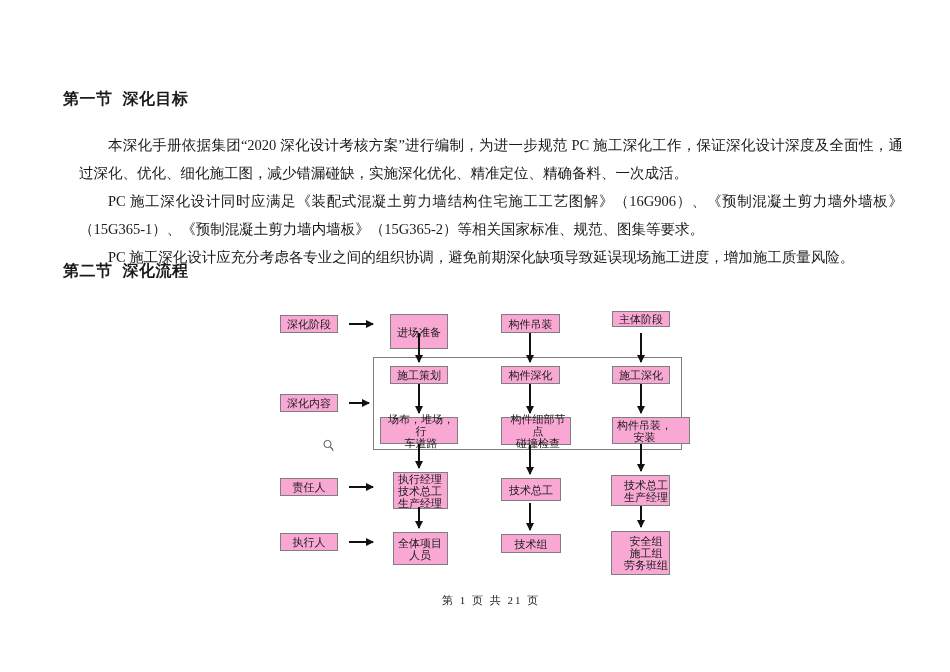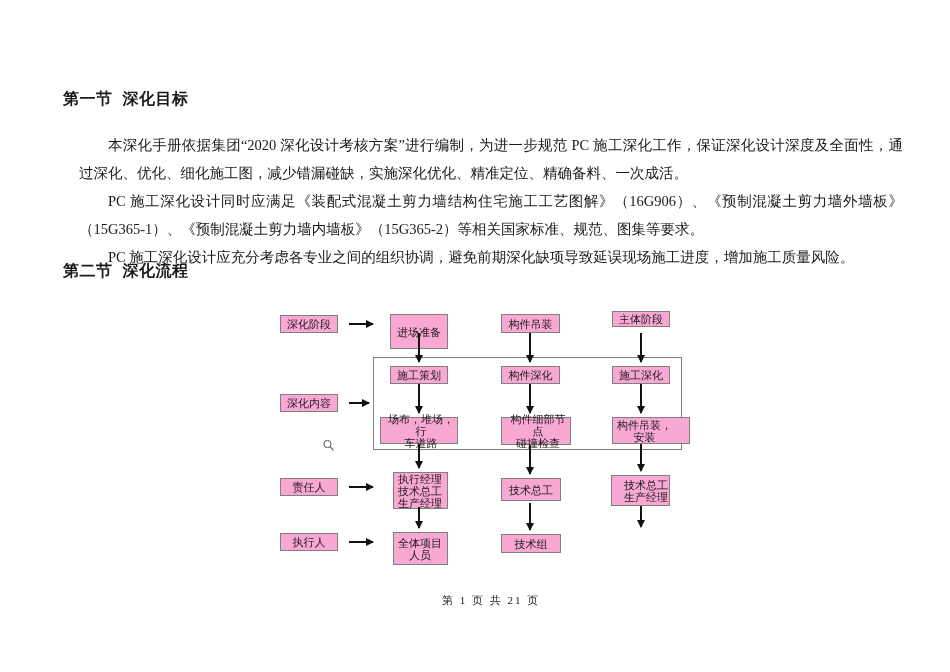--- a/index.html
+++ b/index.html
@@ -84,6 +84,9 @@
   <div class="fbox ml" style="left:393px;top:227px;width:55px;height:33px">全体项目
 人员</div>
   <div class="fbox" style="left:501px;top:229px;width:60px;height:19px">技术组</div>
+  <div class="fbox ml" style="left:611px;top:226px;width:59px;height:44px;padding-left:12px">安全组
+施工组
+劳务班组</div>
 
   <svg class="mag" viewBox="0 0 14 14">
     <circle cx="5.5" cy="5" r="3.6" fill="none" stroke="#555" stroke-width="1"></circle>

